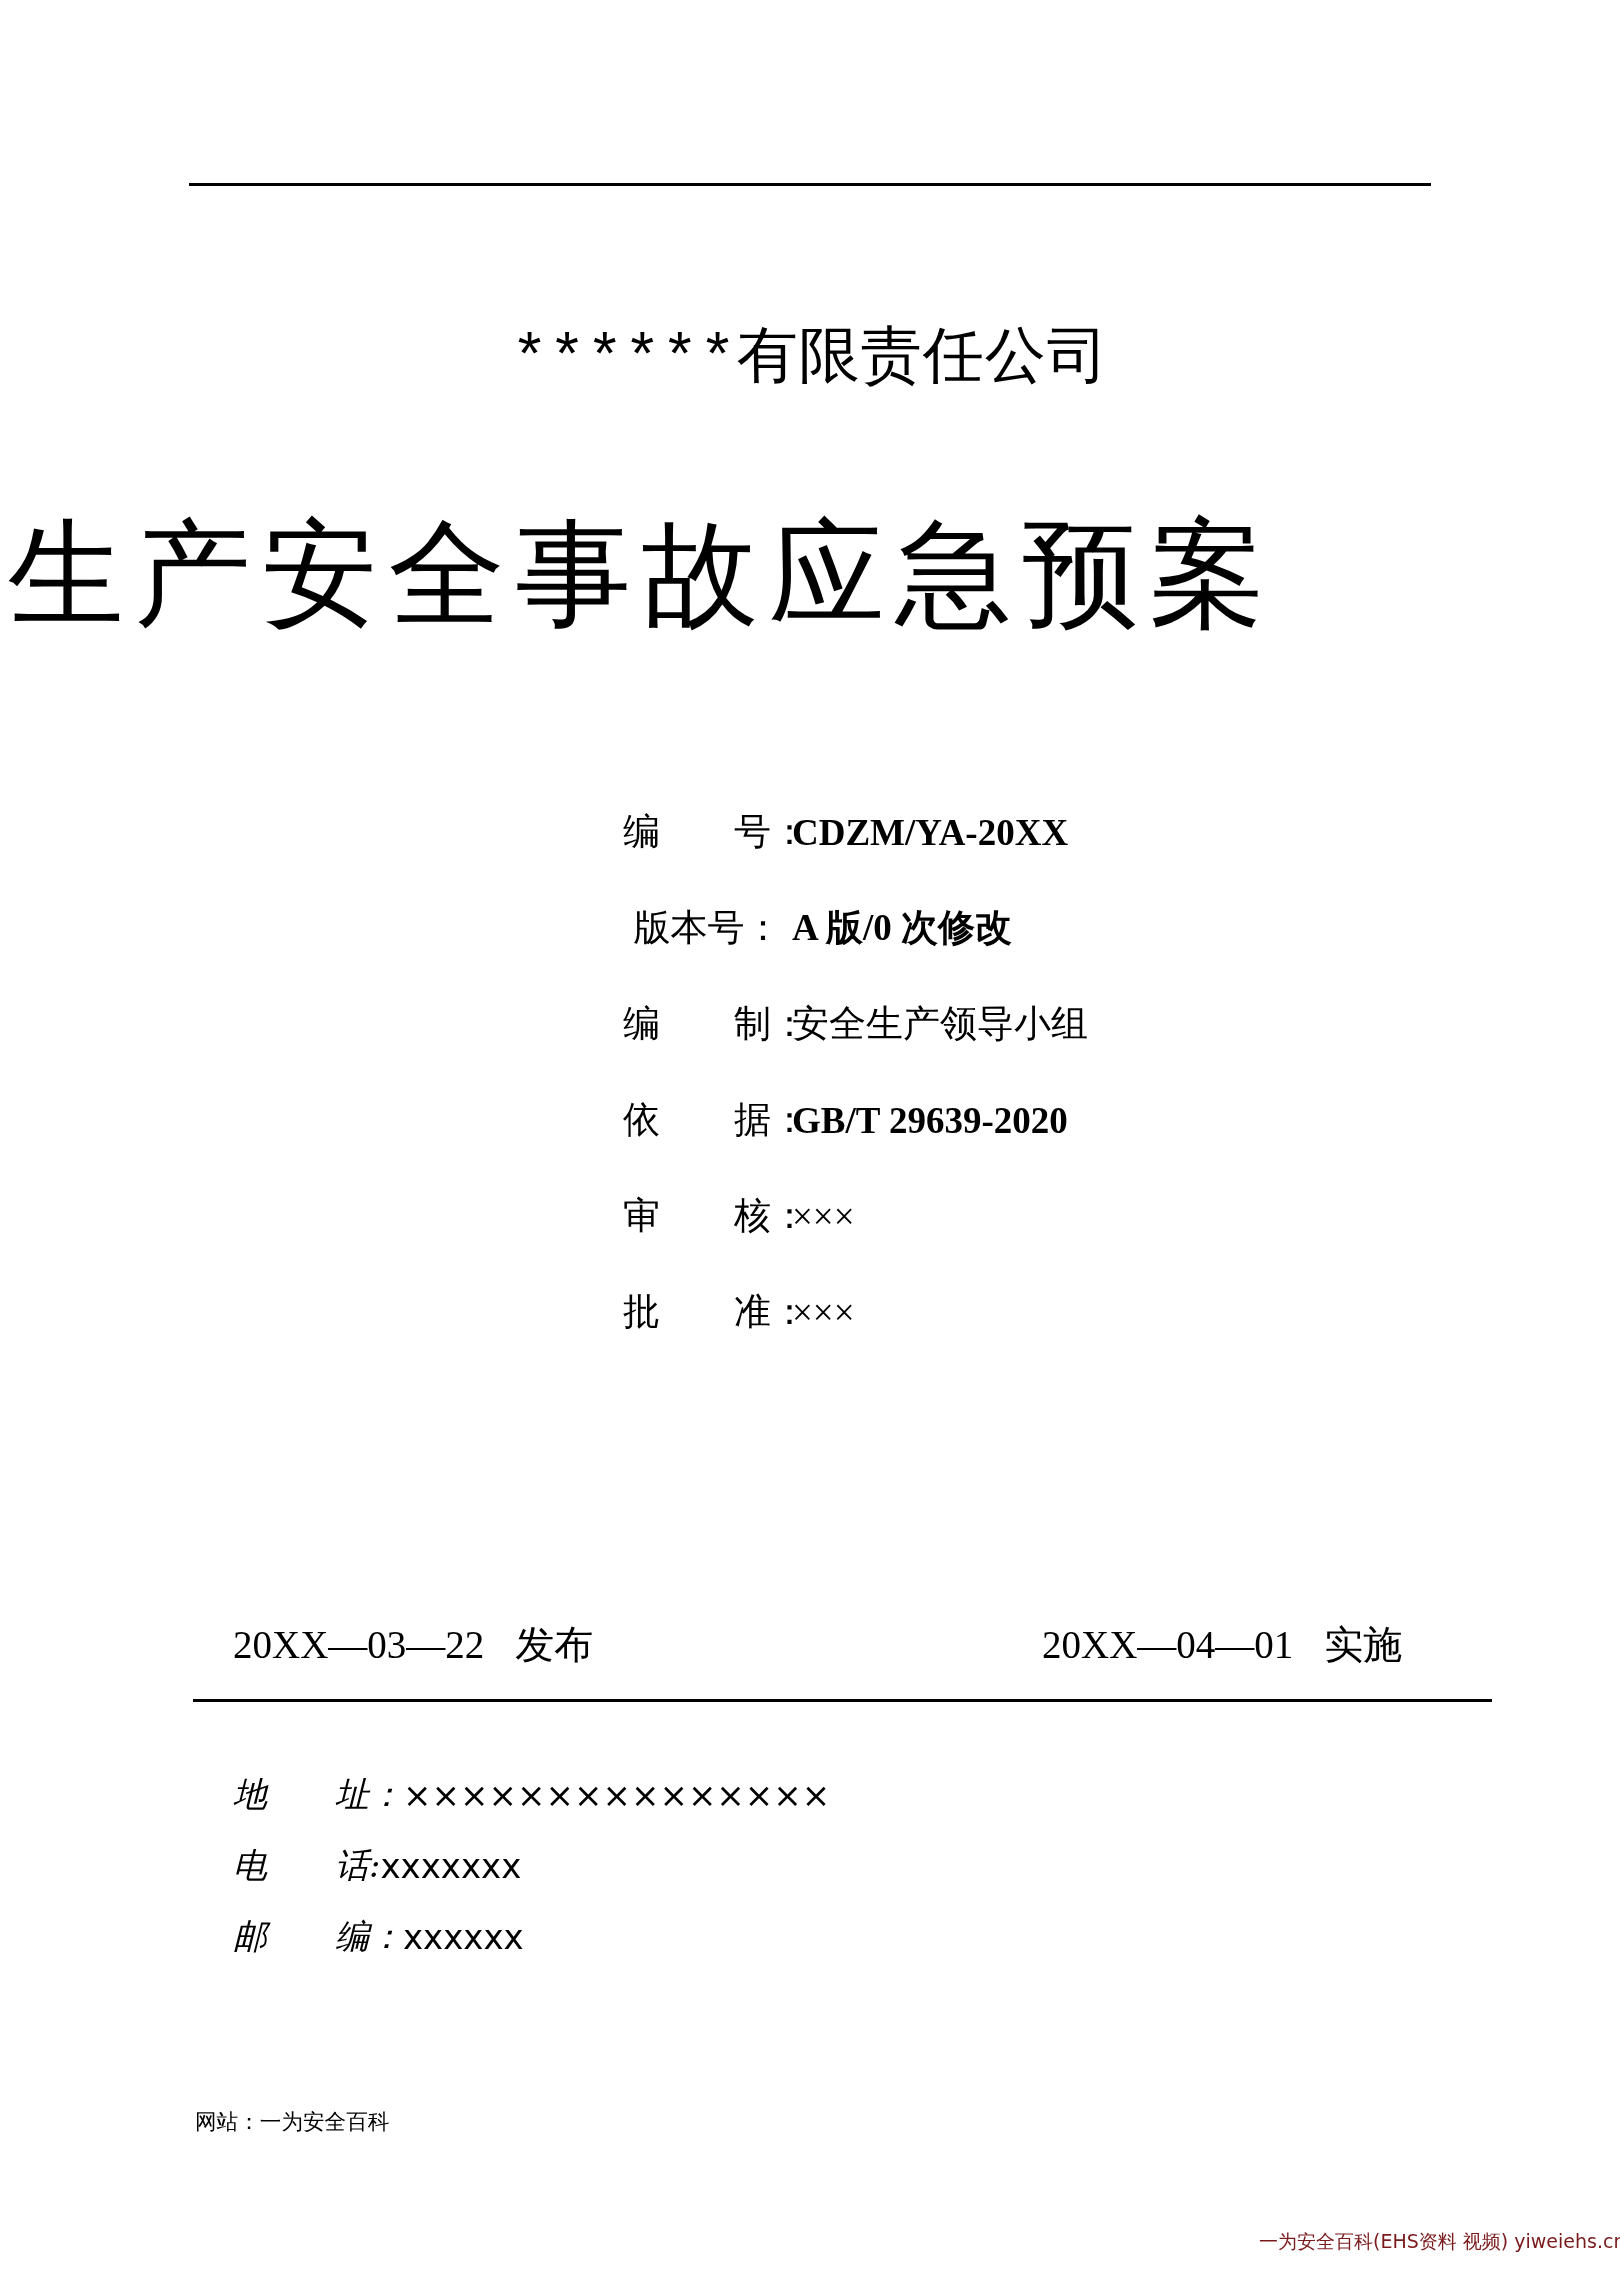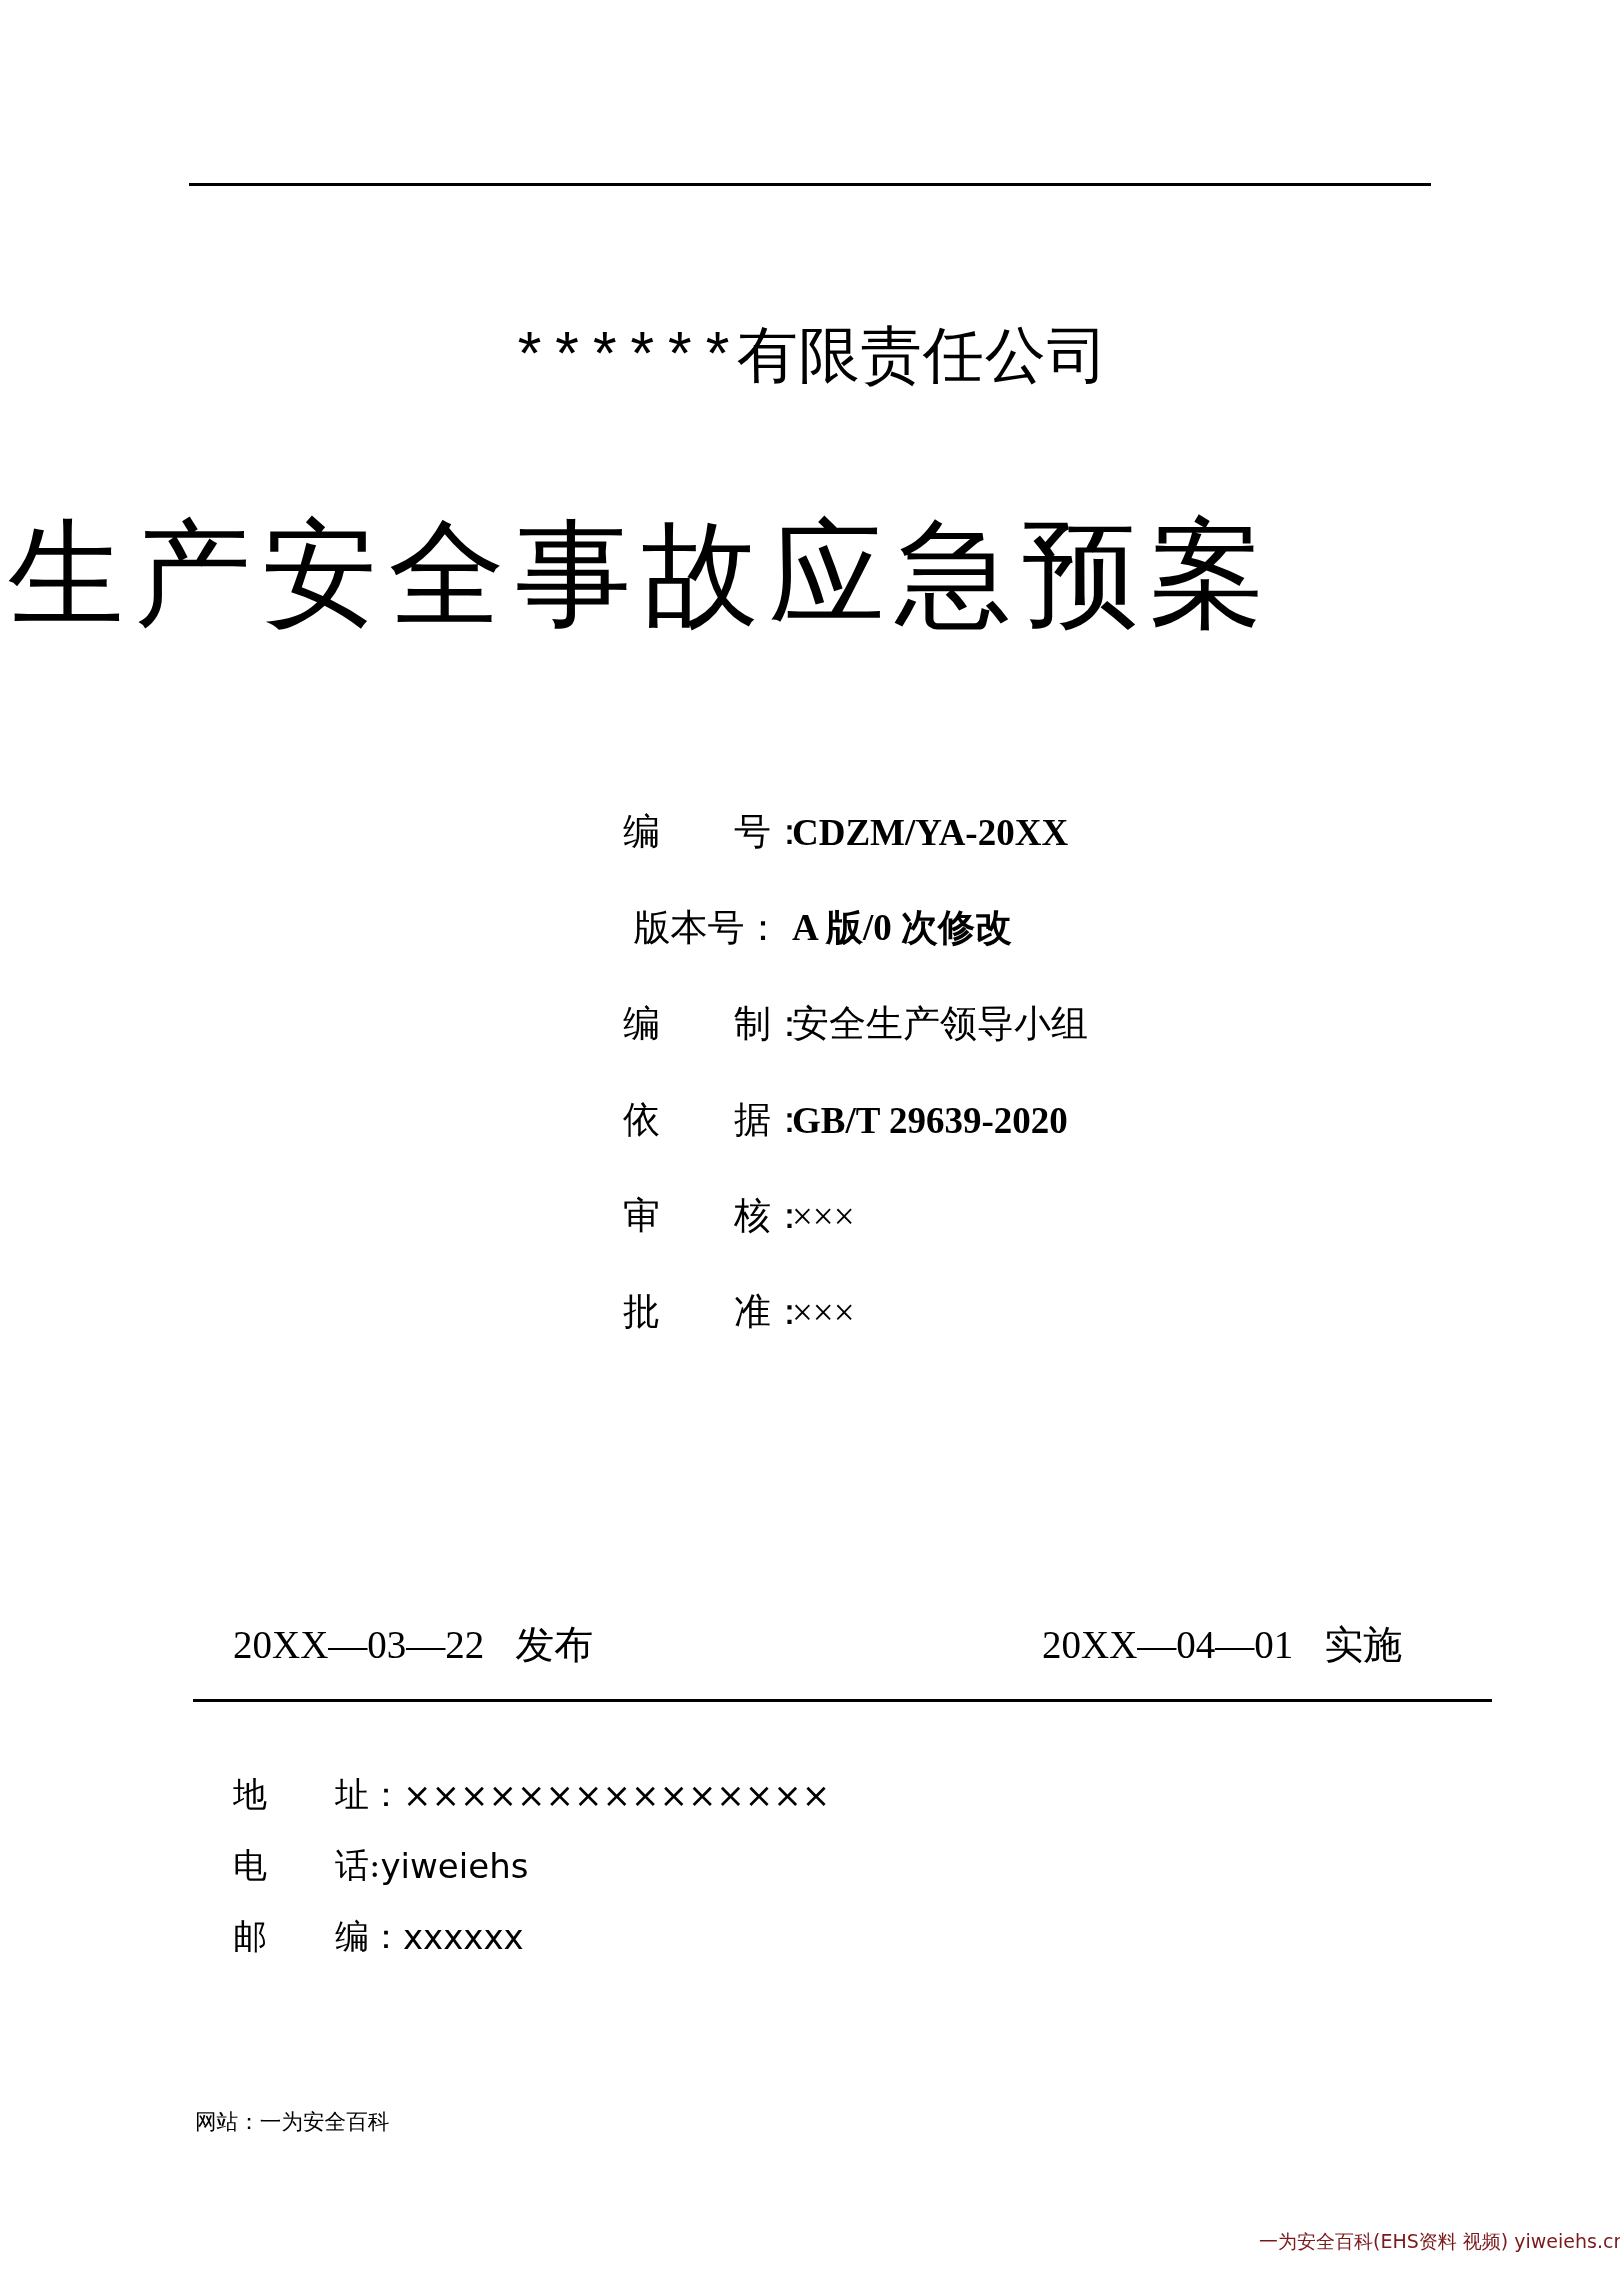--- a/index.html
+++ b/index.html
@@ -25,7 +25,7 @@
     .date-word { margin-left: 31px; font-family: Liberation Mono, monospace; }
     .contact { left: 233px; top: 1759px; }
     .contact-row { height: 71px; display: flex; align-items: center; font-size: 34px; white-space: nowrap; }
-    .contact-label { display: inline-block; }
+    .contact-label { display: inline-block; font-style: italic; }
     .contact-value { font-family: "DejaVu Sans", "Liberation Sans", sans-serif; }
     .footer-site { left: 195px; top: 2107px; font-size: 21.6px; font-family: "DejaVu Sans", sans-serif; }
     .watermark { left: 1259px; top: 2229px; font-size: 19px; color: #7a1a1c;

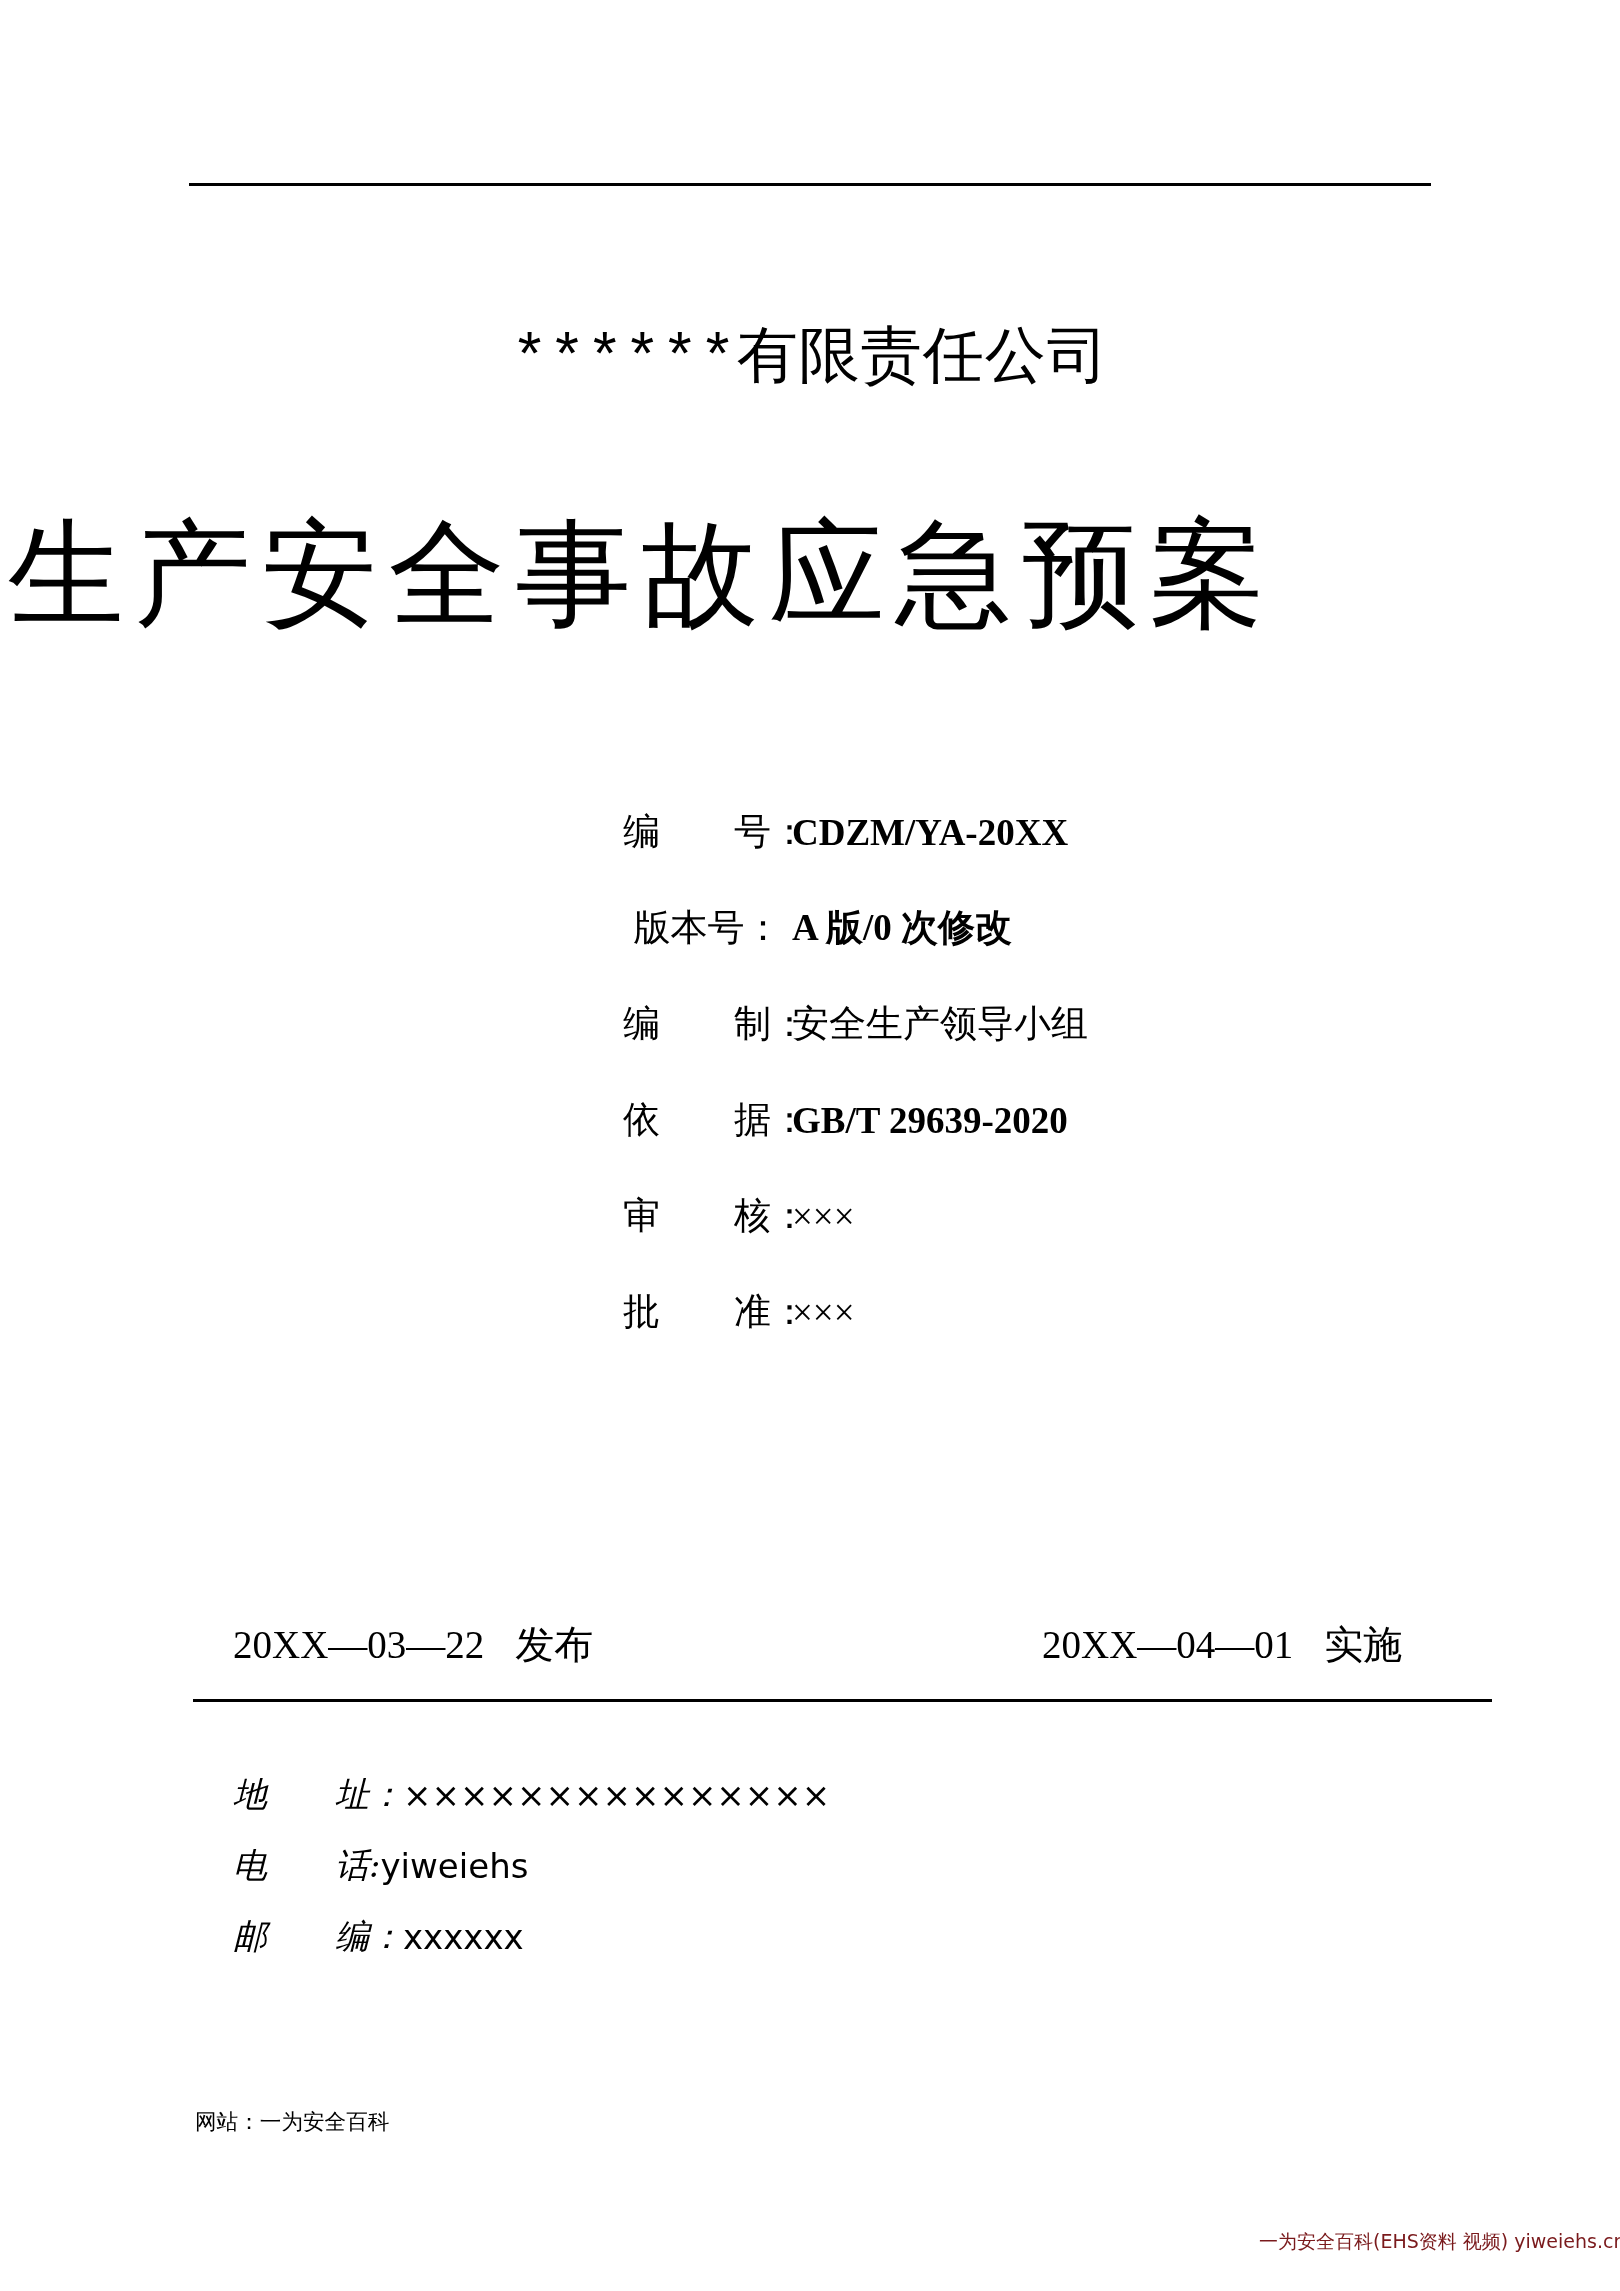--- a/index.html
+++ b/index.html
@@ -85,7 +85,7 @@
   </div>
   <div class="contact-row">
     <span class="contact-label">电　　话:</span>
-    <span class="contact-value">yiweiehs</span>
+    <span class="contact-value">xxxxxxx</span>
   </div>
   <div class="contact-row">
     <span class="contact-label">邮　　编：</span>

